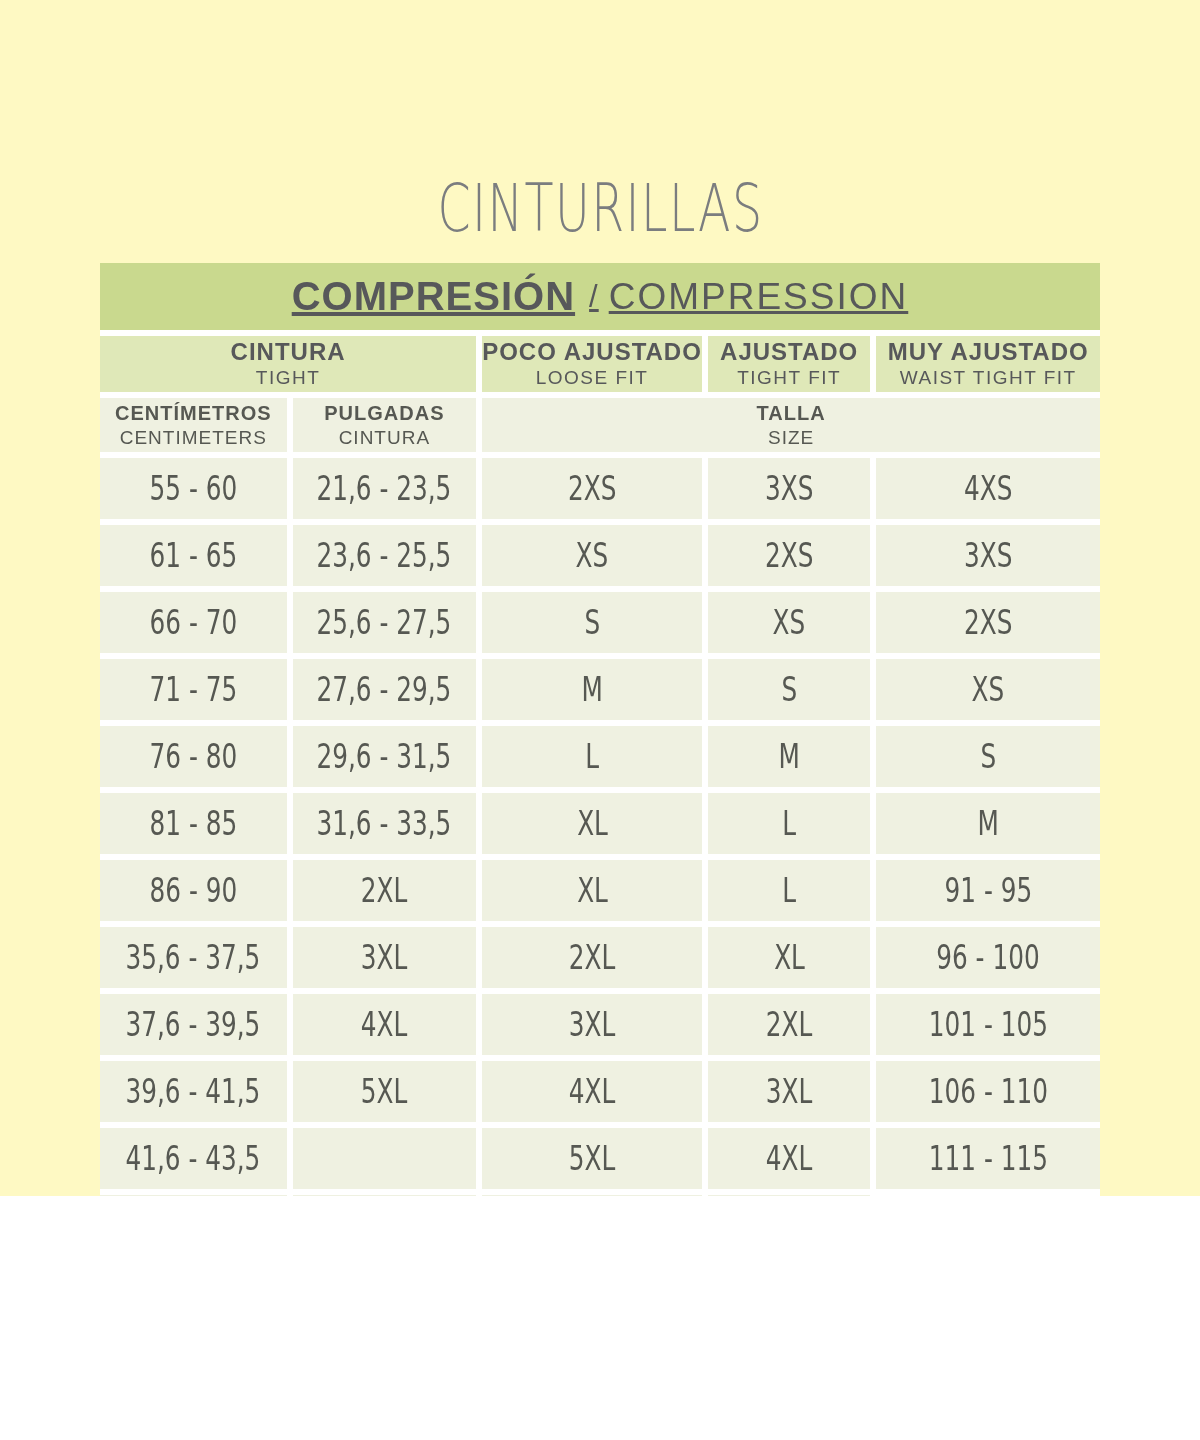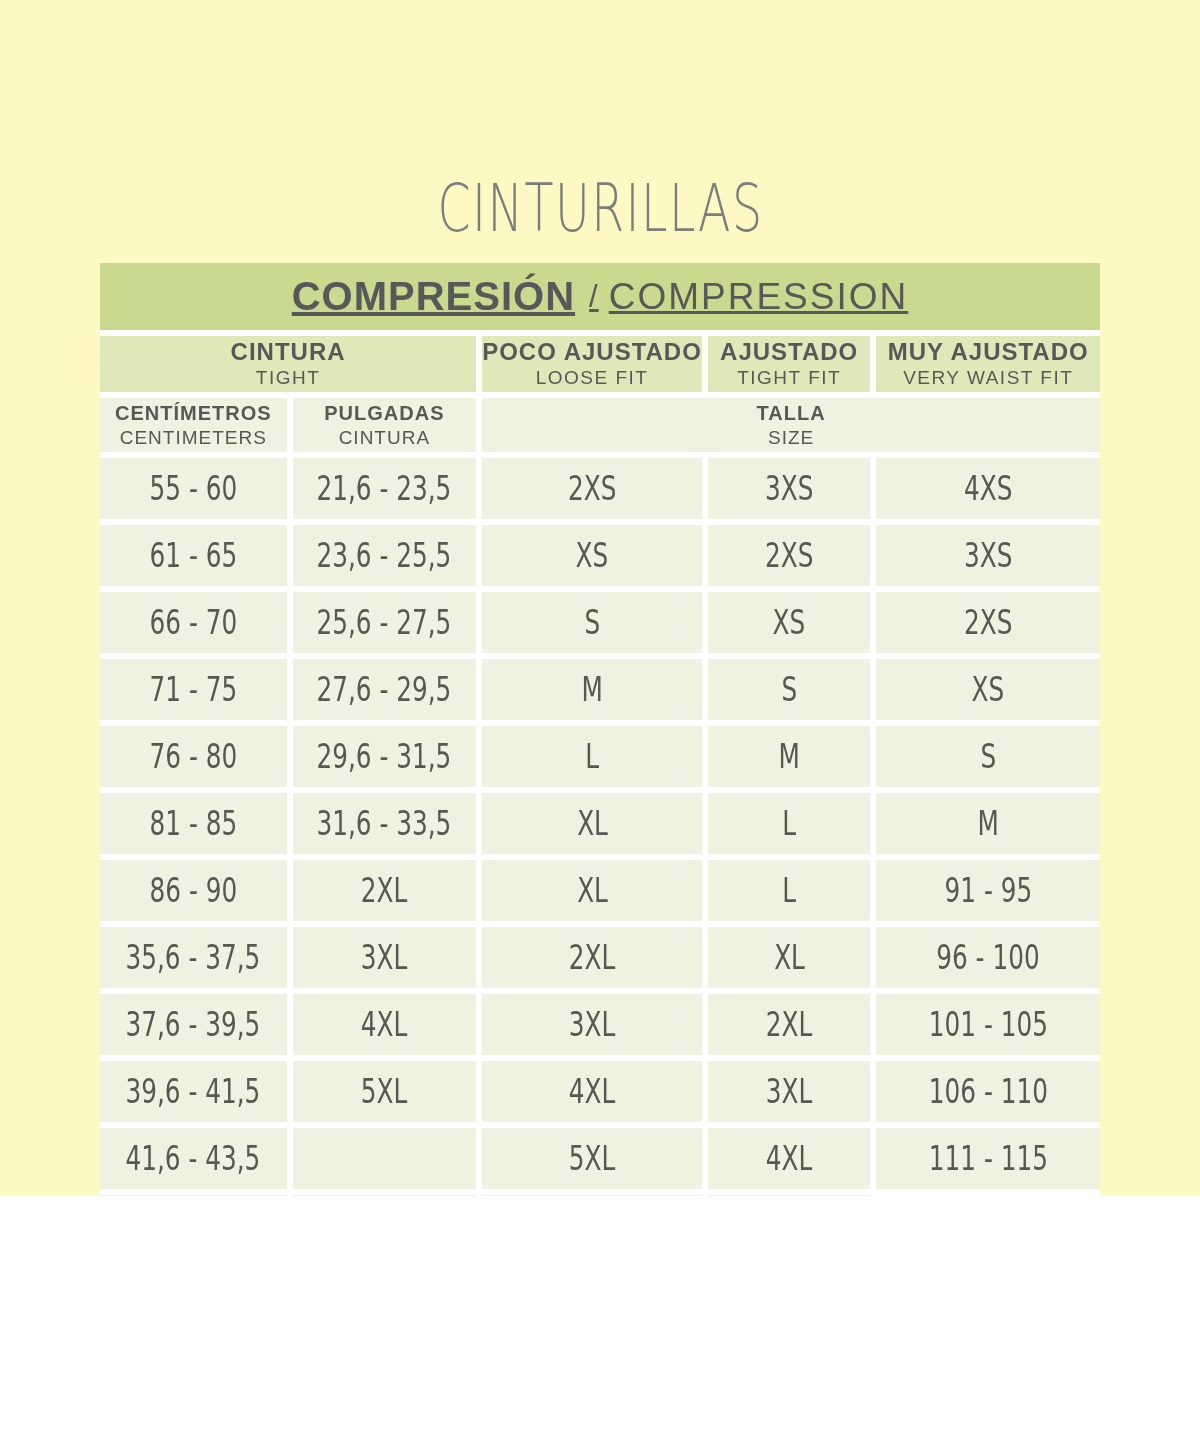--- a/index.html
+++ b/index.html
@@ -70,7 +70,7 @@
     </div>
     <div class="hcell">
       <span class="h-main">MUY AJUSTADO</span>
-      <span class="h-sub">VERY WAIST FIT</span>
+      <span class="h-sub">WAIST TIGHT FIT</span>
     </div>
 
     <div class="cell">

